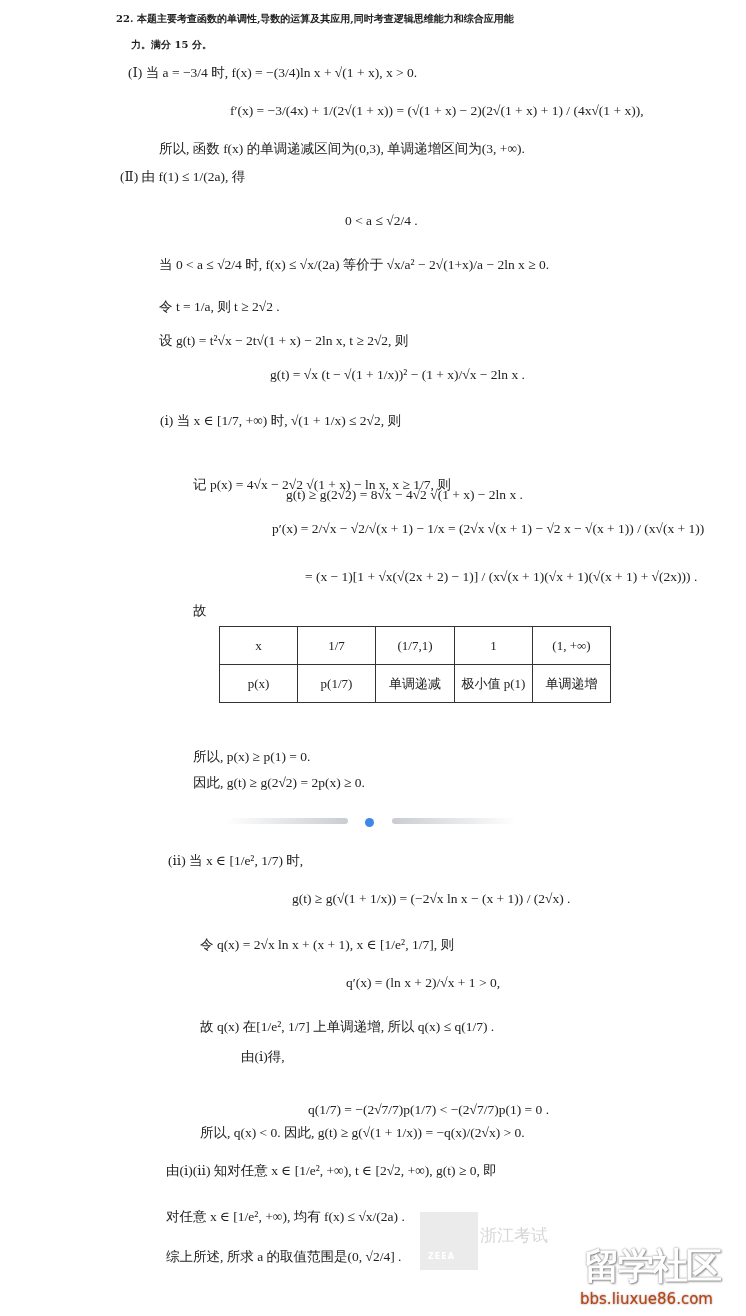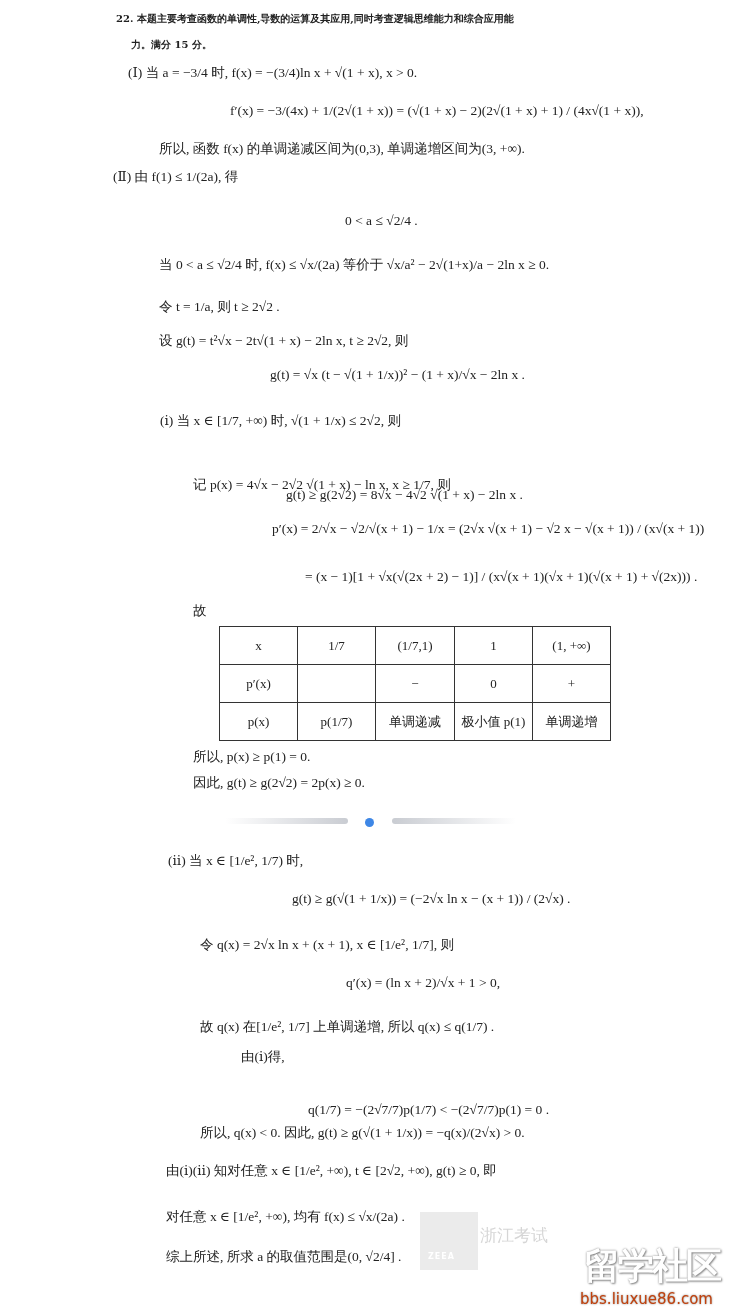--- a/index.html
+++ b/index.html
@@ -39,7 +39,7 @@
 <div class="ln" style="left:230px;top:102px;">f′(x) = −3/(4x) + 1/(2√(1 + x)) = (√(1 + x) − 2)(2√(1 + x) + 1) / (4x√(1 + x)),</div>
 <div class="ln" style="left:159px;top:140px;">所以, 函数 f(x) 的单调递减区间为(0,3), 单调递增区间为(3, +∞).</div>
 
-<div class="ln" style="left:113px;top:168px;">
+<div class="ln" style="left:120px;top:168px;">
   <span>(Ⅱ)</span>
   <span>由 f(1) ≤ 1/(2a), 得</span>
 </div>

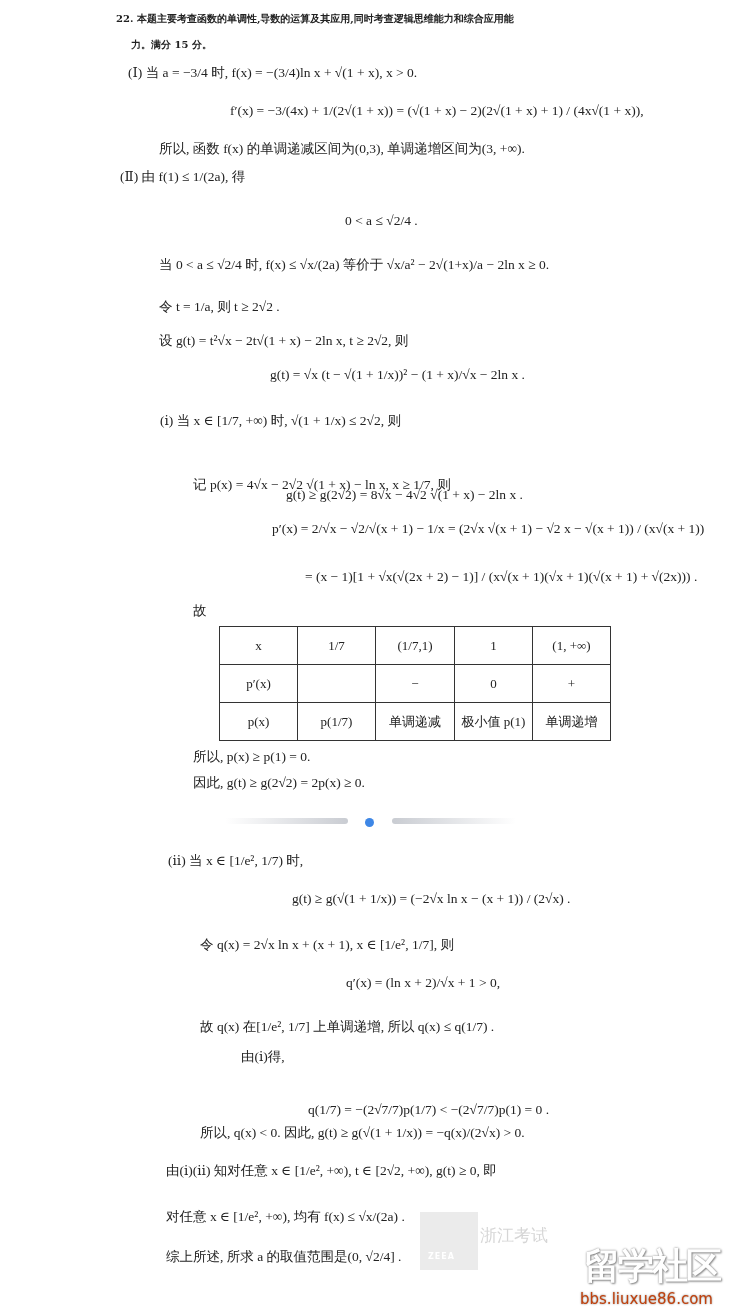--- a/index.html
+++ b/index.html
@@ -69,13 +69,6 @@
     <td style="width:77px">(1, +∞)</td>
   </tr>
   <tr>
-    <td>p′(x)</td>
-    <td></td>
-    <td>−</td>
-    <td>0</td>
-    <td>+</td>
-  </tr>
-  <tr>
     <td>p(x)</td>
     <td>p(1/7)</td>
     <td>单调递减</td>

